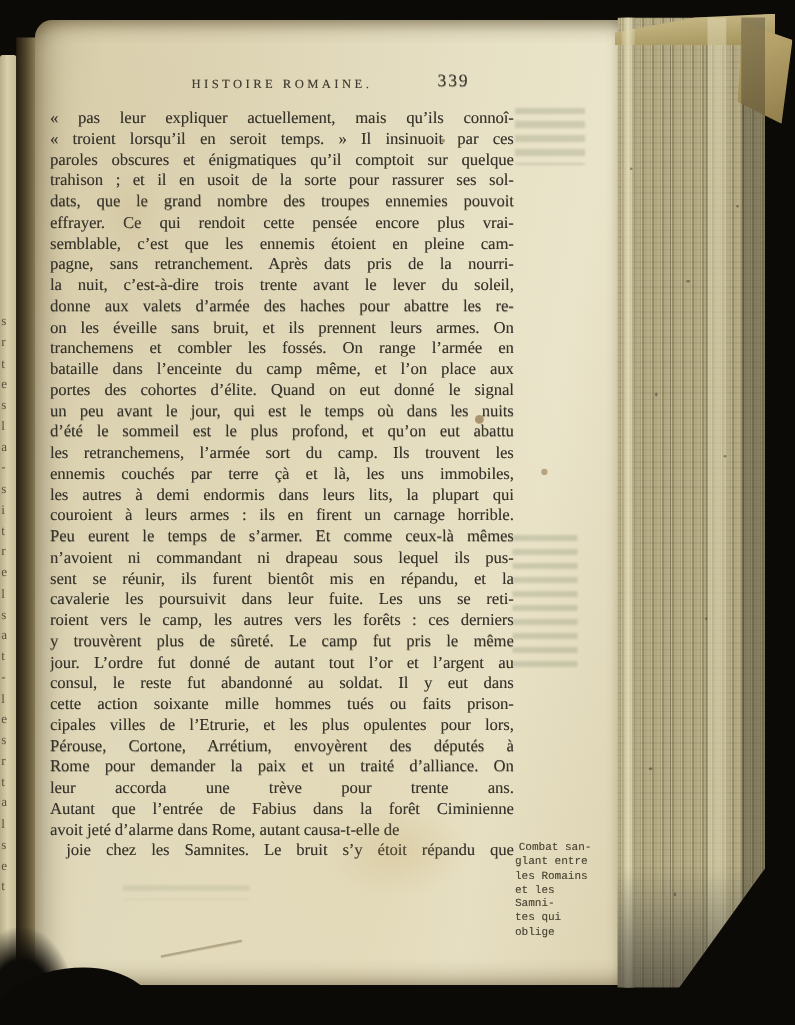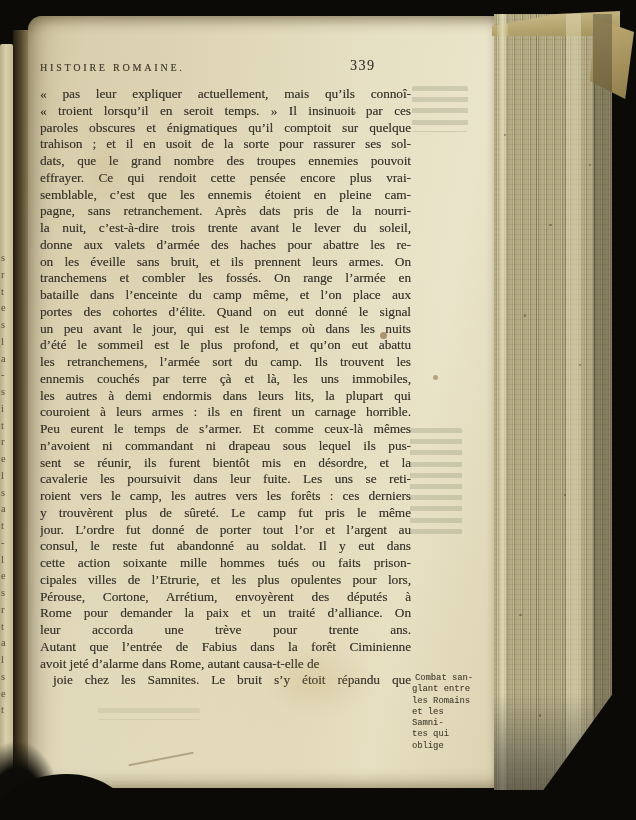--- a/index.html
+++ b/index.html
@@ -47,7 +47,7 @@
   }
   .running-title{
     position:absolute;left:12px;top:46px;width:371px;
-    text-align:left;font-size:10px;letter-spacing:2.8px;
+    text-align:center;font-size:10px;letter-spacing:2.8px;
     color:#413c31;text-shadow:.2px .2px .3px rgba(65,60,49,.5);
   }
   .page-number{

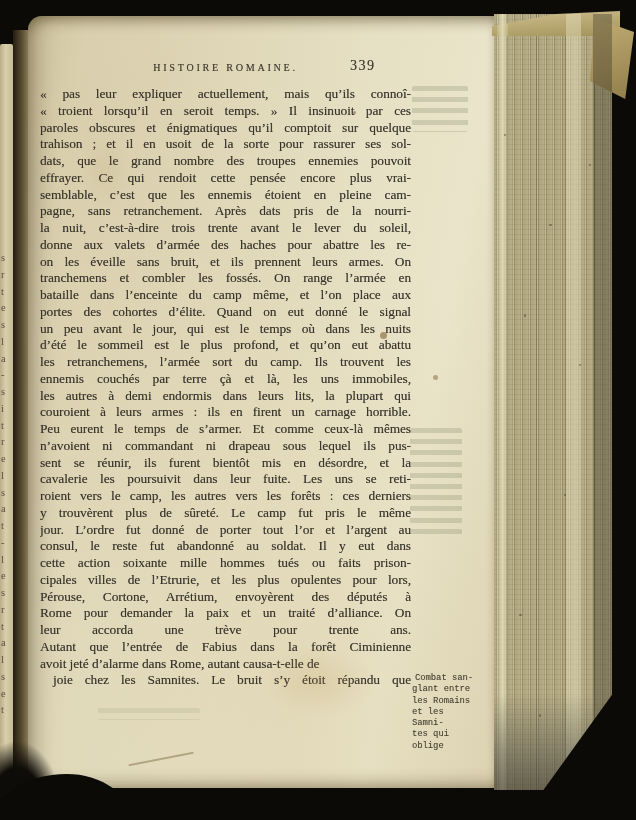--- a/index.html
+++ b/index.html
@@ -186,7 +186,7 @@
         <div class="line">couroient à leurs armes : ils en firent un carnage horrible.</div>
         <div class="line">Peu eurent le temps de s’armer. Et comme ceux-là mêmes</div>
         <div class="line">n’avoient ni commandant ni drapeau sous lequel ils pus-</div>
-        <div class="line">sent se réunir, ils furent bientôt mis en désordre, et la</div>
+        <div class="line">sent se réunir, ils furent bientôt mis en répandu, et la</div>
         <div class="line">cavalerie les poursuivit dans leur fuite. Les uns se reti-</div>
         <div class="line">roient vers le camp, les autres vers les forêts : ces derniers</div>
         <div class="line">y trouvèrent plus de sûreté. Le camp fut pris le même</div>

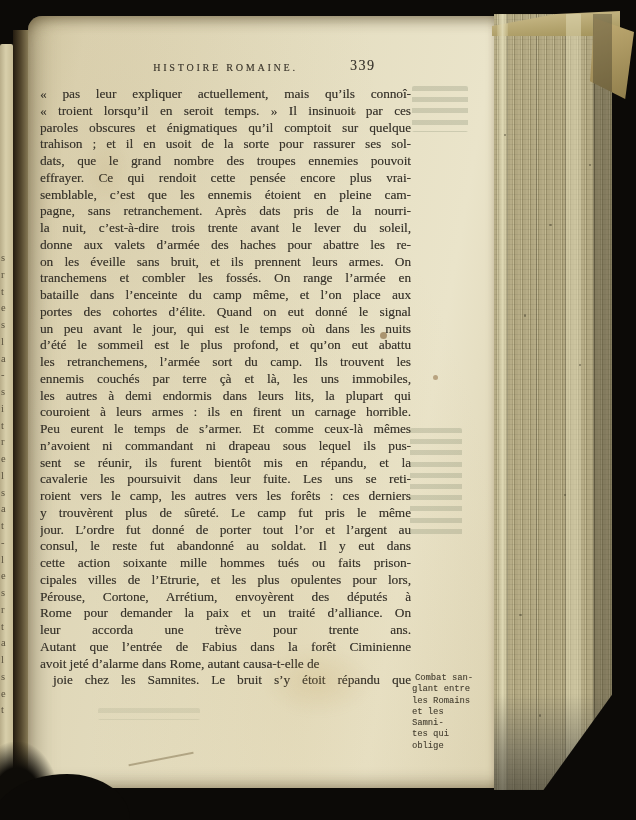--- a/index.html
+++ b/index.html
@@ -190,7 +190,7 @@
         <div class="line">cavalerie les poursuivit dans leur fuite. Les uns se reti-</div>
         <div class="line">roient vers le camp, les autres vers les forêts : ces derniers</div>
         <div class="line">y trouvèrent plus de sûreté. Le camp fut pris le même</div>
-        <div class="line">jour. L’ordre fut donné de porter tout l’or et l’argent au</div>
+        <div class="line">jour. L’ordre fut donné de autant tout l’or et l’argent au</div>
         <div class="line">consul, le reste fut abandonné au soldat. Il y eut dans</div>
         <div class="line">cette action soixante mille hommes tués ou faits prison-</div>
         <div class="line">cipales villes de l’Etrurie, et les plus opulentes pour lors,</div>

